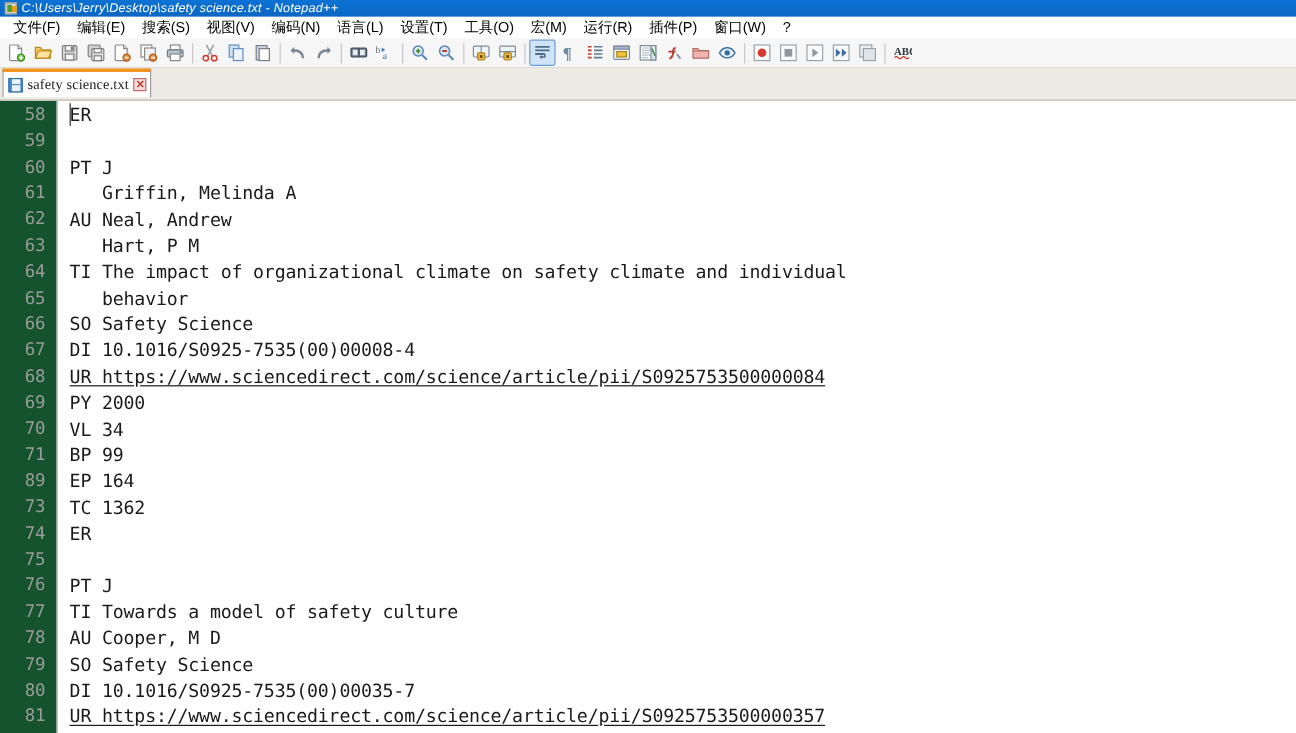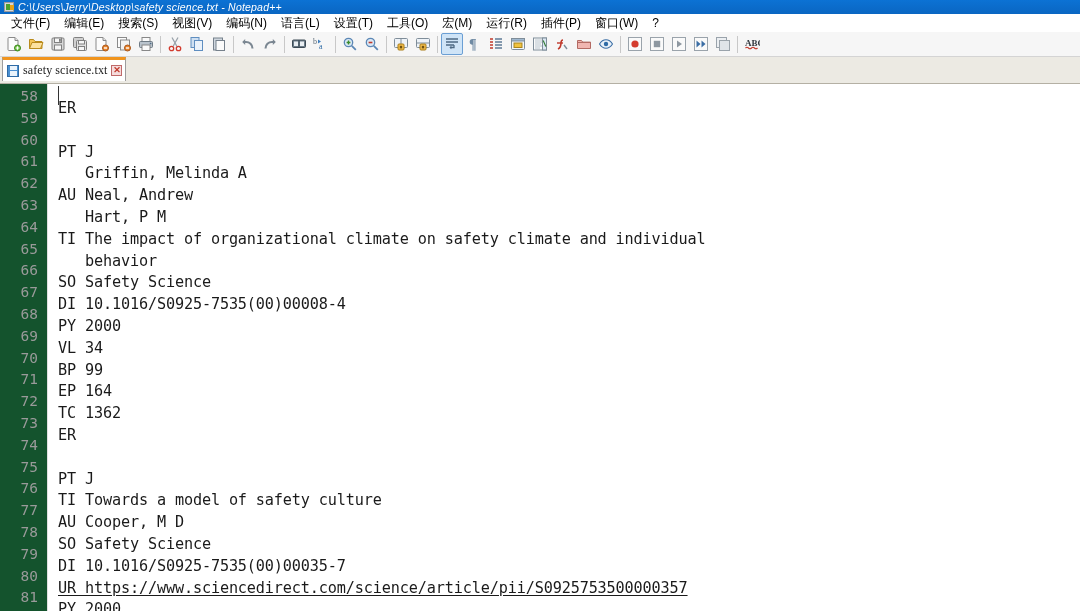--- a/index.html
+++ b/index.html
@@ -130,7 +130,7 @@
     box-sizing:border-box;
   }
   .code{
-    flex:1 1 auto;position:relative;padding-top:14px;padding-left:10px;
+    flex:1 1 auto;position:relative;padding-top:2px;padding-left:10px;
     overflow:hidden;
   }
   .code .cl{

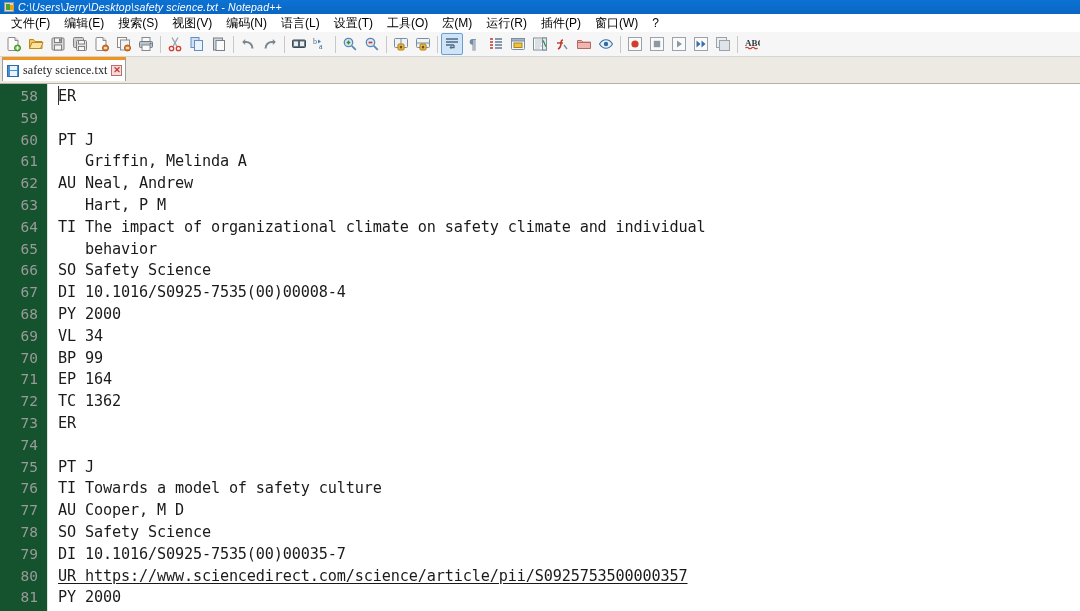--- a/index.html
+++ b/index.html
@@ -471,6 +471,7 @@
         <div class="cl">   behavior</div>
         <div class="cl">SO Safety Science</div>
         <div class="cl">DI 10.1016/S0925-7535(00)00008-4</div>
+        <div class="cl link">UR https://www.sciencedirect.com/science/article/pii/S0925753500000084</div>
         <div class="cl">PY 2000</div>
         <div class="cl">VL 34</div>
         <div class="cl">BP 99</div>

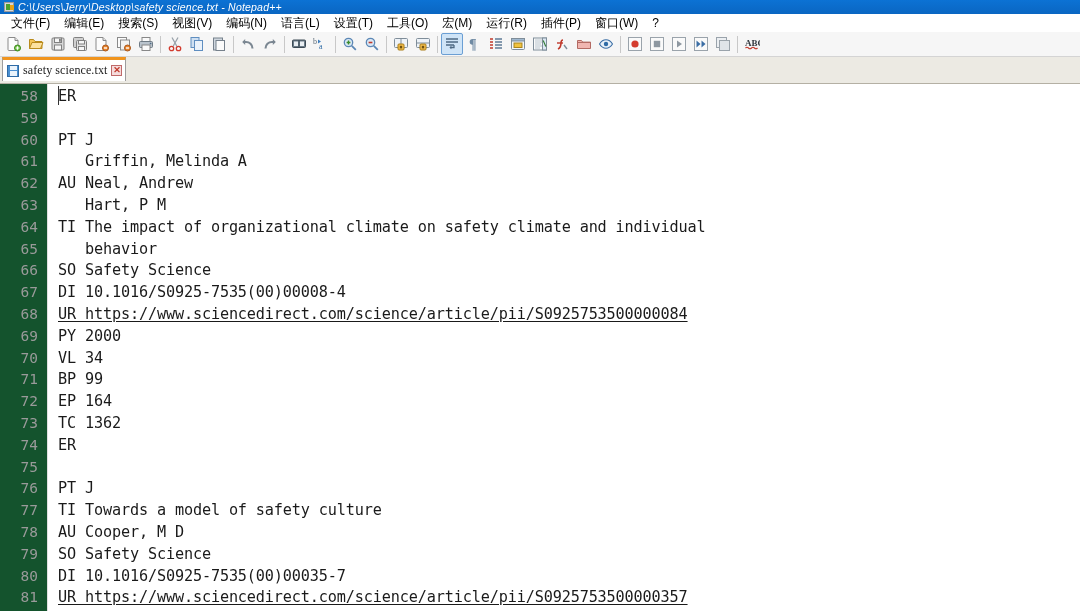--- a/index.html
+++ b/index.html
@@ -447,7 +447,7 @@
         <div class="ln">69</div>
         <div class="ln">70</div>
         <div class="ln">71</div>
-        <div class="ln">72</div>
+        <div class="ln">89</div>
         <div class="ln">73</div>
         <div class="ln">74</div>
         <div class="ln">75</div>

